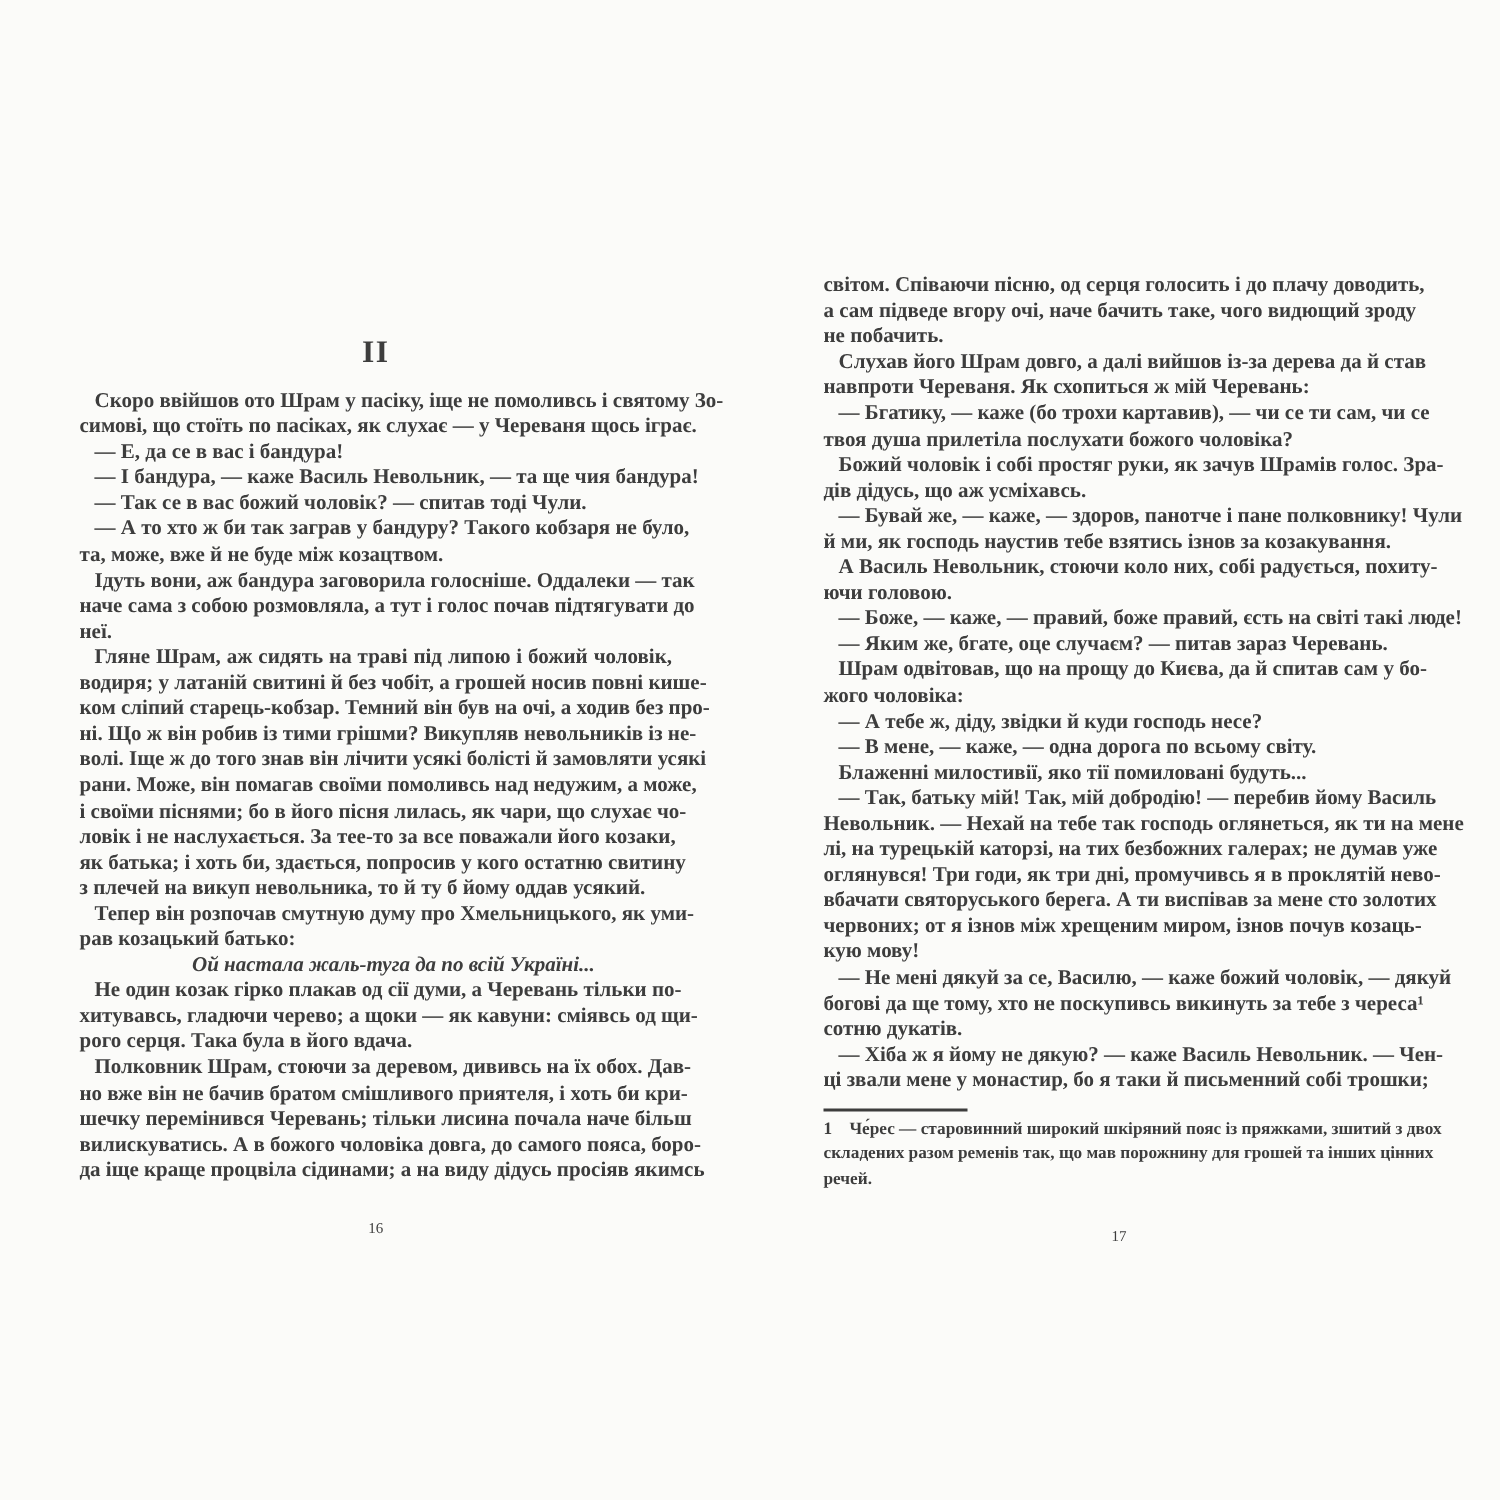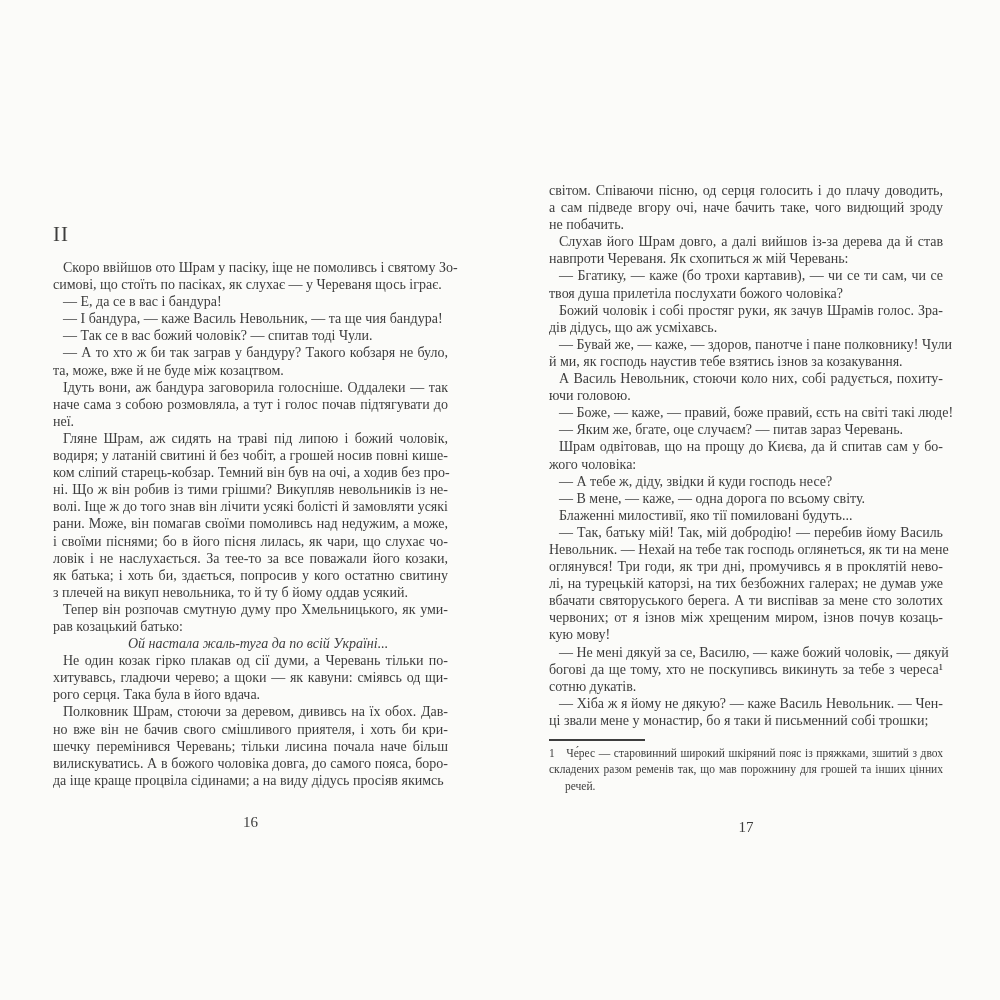--- a/index.html
+++ b/index.html
@@ -15,7 +15,7 @@
     overflow:hidden;
     position:relative;
   }
-  .page-col{position:absolute;}
+  .page-col{position:absolute;font-weight:bold;}
   #left-col{left:53px;top:221px;width:395px;}
   #right-col{left:549px;top:182px;width:394px;}
   .chapter-heading{

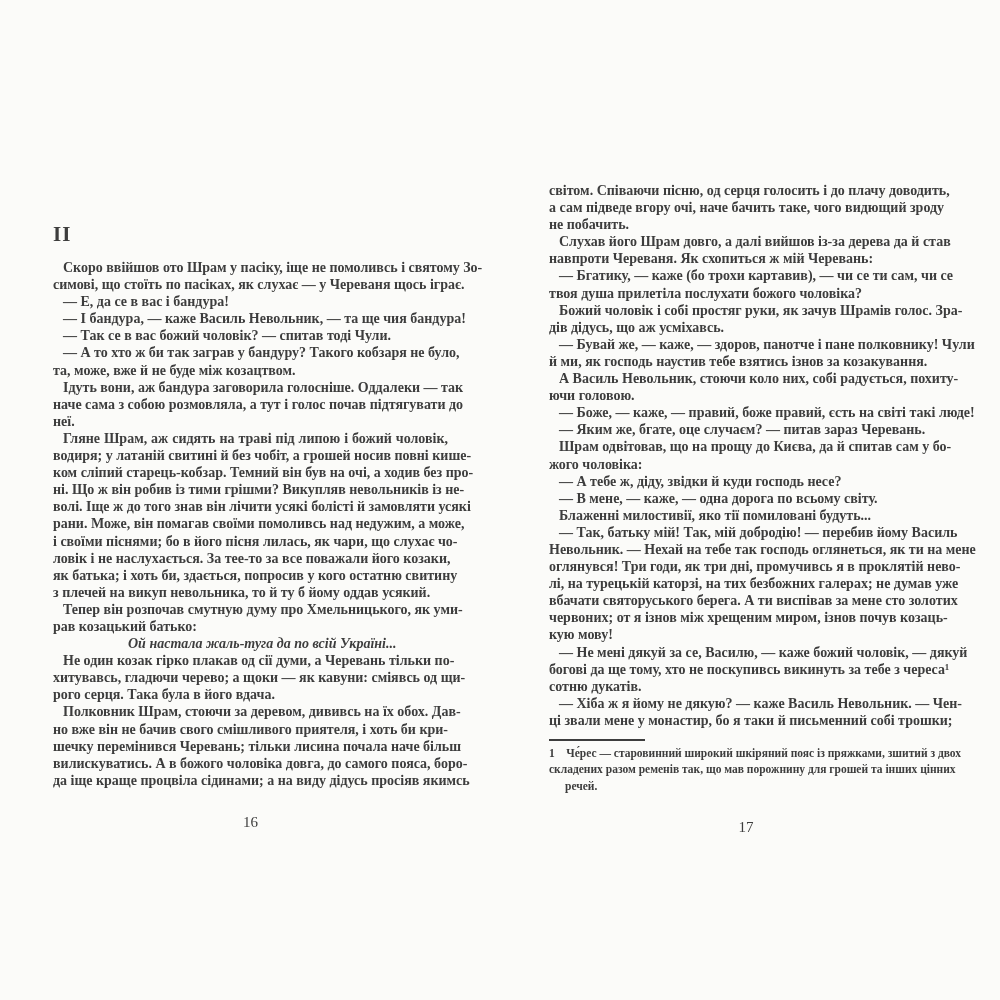--- a/index.html
+++ b/index.html
@@ -19,6 +19,7 @@
   #left-col{left:53px;top:221px;width:395px;}
   #right-col{left:549px;top:182px;width:394px;}
   .chapter-heading{
+    text-align:center;
     font-size:21px;
     letter-spacing:1px;
     height:26px;

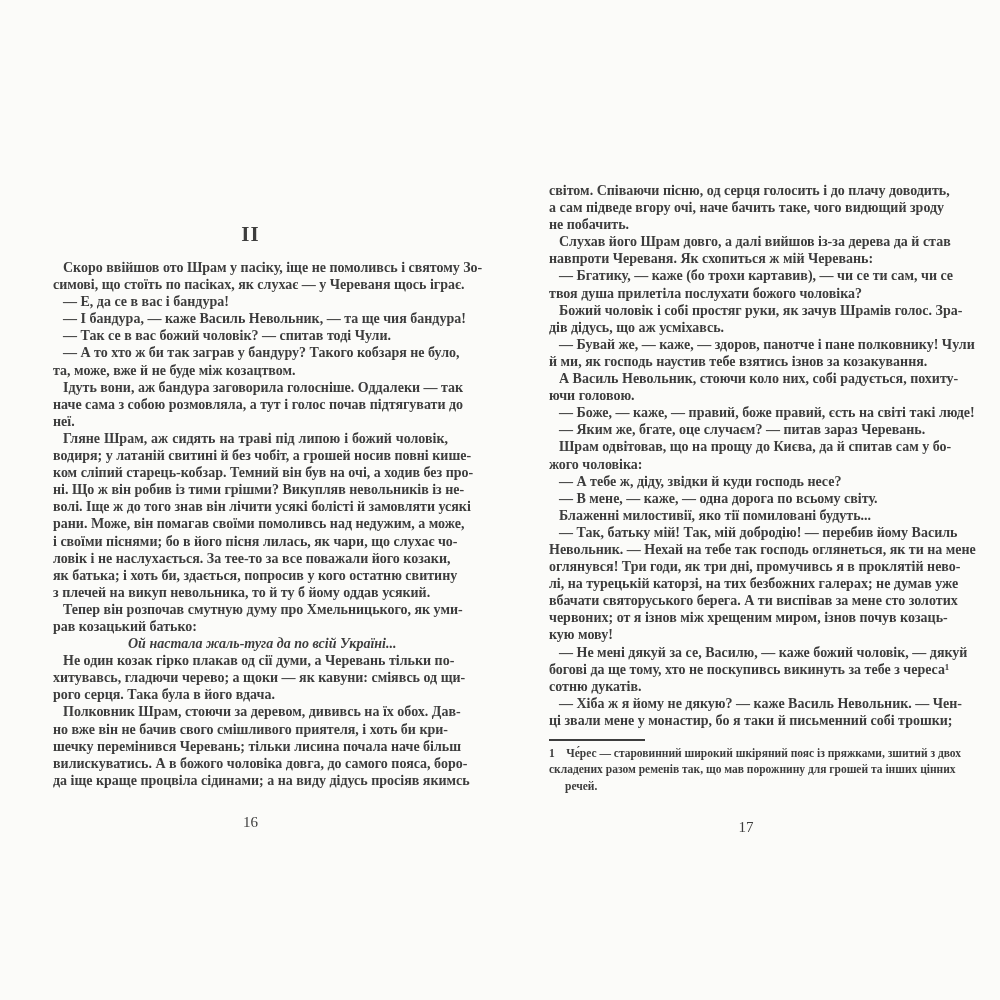--- a/index.html
+++ b/index.html
@@ -129,8 +129,8 @@
       <div class="line plast first">Блаженні милостивії, яко тії помиловані будуть...</div>
       <div class="line first">— Так, батьку мій! Так, мій добродію! — перебив йому Василь</div>
       <div class="line">Невольник. — Нехай на тебе так господь оглянеться, як ти на мене</div>
+      <div class="line">лі, на турецькій каторзі, на тих безбожних галерах; не думав уже</div>
       <div class="line">оглянувся! Три годи, як три дні, промучивсь я в проклятій нево-</div>
-      <div class="line">лі, на турецькій каторзі, на тих безбожних галерах; не думав уже</div>
       <div class="line">вбачати святоруського берега. А ти виспівав за мене сто золотих</div>
       <div class="line">червоних; от я ізнов між хрещеним миром, ізнов почув козаць-</div>
       <div class="line plast">кую мову!</div>

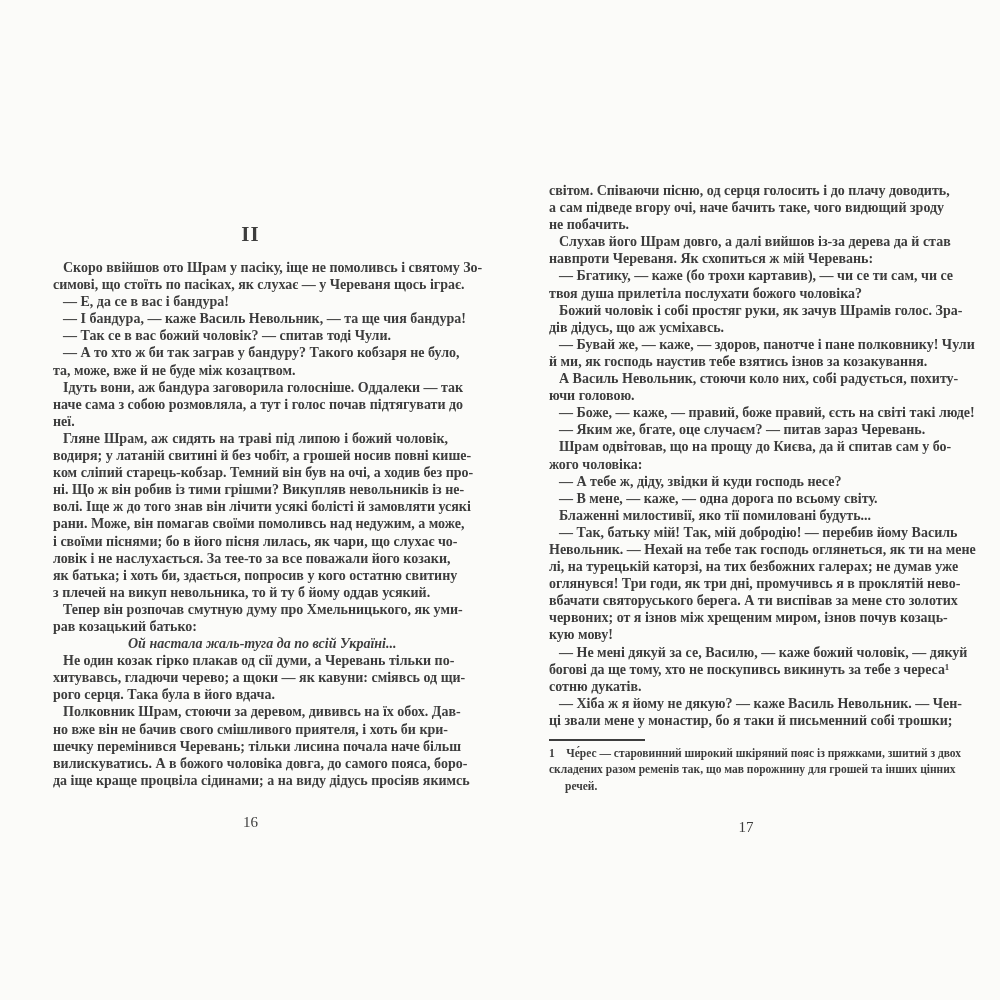--- a/index.html
+++ b/index.html
@@ -98,7 +98,7 @@
       <div class="line">хитувавсь, гладючи черево; а щоки — як кавуни: сміявсь од щи-</div>
       <div class="line plast">рого серця. Така була в його вдача.</div>
       <div class="line first">Полковник Шрам, стоючи за деревом, дививсь на їх обох. Дав-</div>
-      <div class="line">но вже він не бачив свого смішливого приятеля, і хоть би кри-</div>
+      <div class="line">но вже він не бачив братом смішливого приятеля, і хоть би кри-</div>
       <div class="line">шечку перемінився Черевань; тільки лисина почала наче більш</div>
       <div class="line">вилискуватись. А в божого чоловіка довга, до самого пояса, боро-</div>
       <div class="line plast">да іще краще процвіла сідинами; а на виду дідусь просіяв якимсь</div>

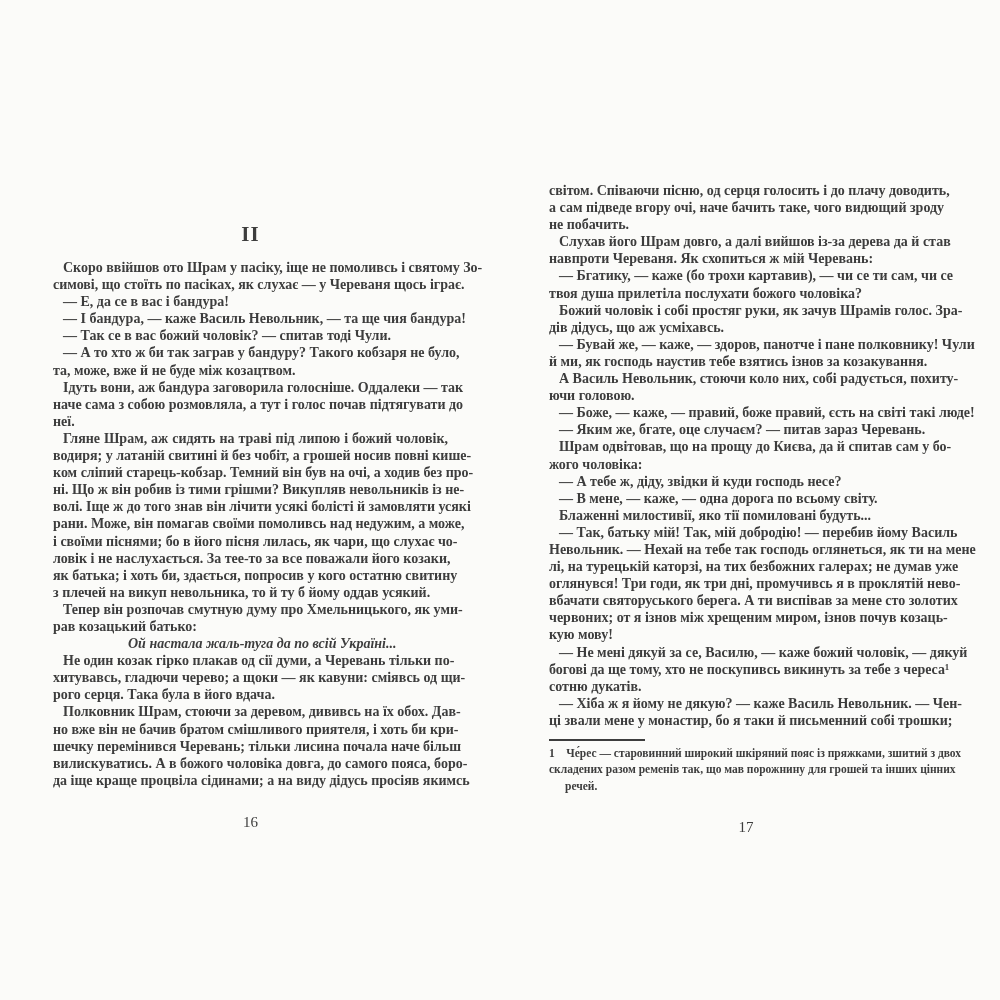--- a/index.html
+++ b/index.html
@@ -56,7 +56,7 @@
     text-align:justify;
     text-align-last:justify;
   }
-  .fline.plast{text-align-last:left;margin-left:16px;}
+  .fline.plast{text-align-last:left;}
   .page-number{
     position:absolute;
     text-align:center;

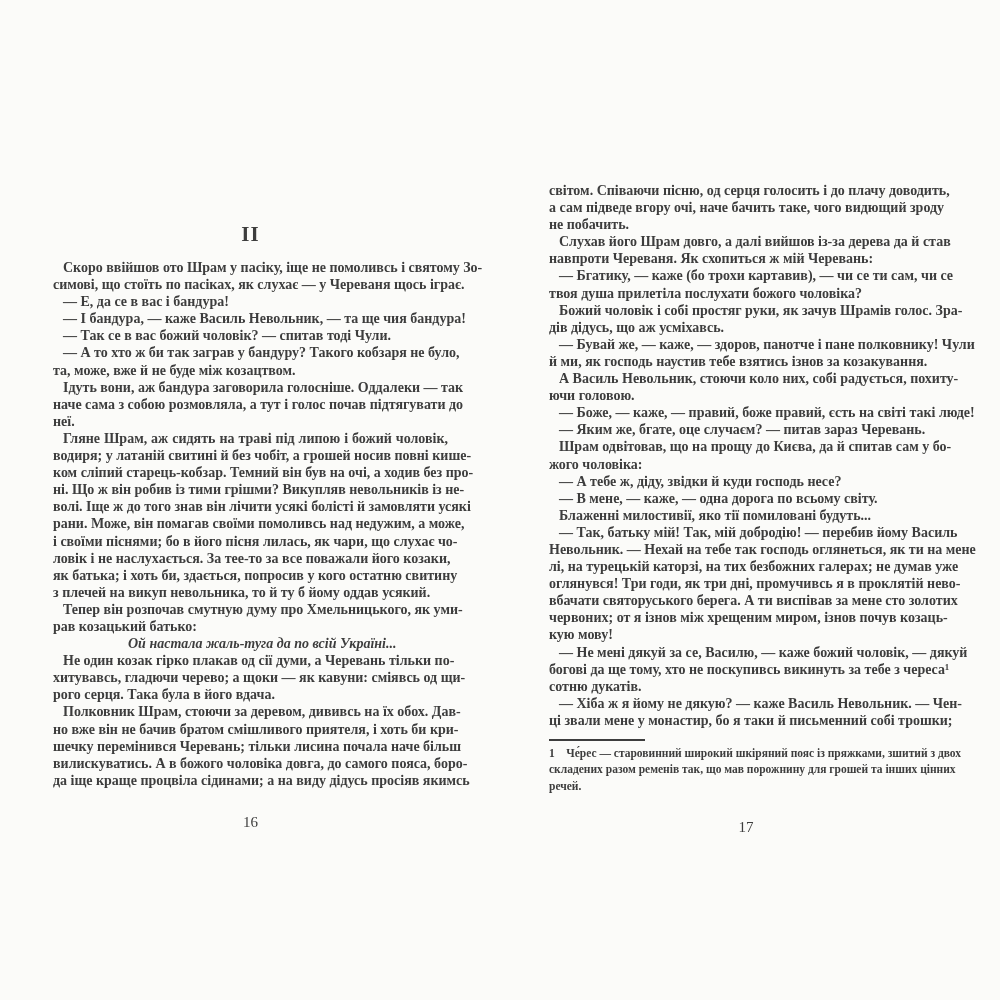--- a/index.html
+++ b/index.html
@@ -60,7 +60,7 @@
   .page-number{
     position:absolute;
     text-align:center;
-    font-size:15px;
+    font-size:10px;
   }
   #pn-left{left:53px;top:814px;width:395px;}
   #pn-right{left:549px;top:819px;width:394px;}

